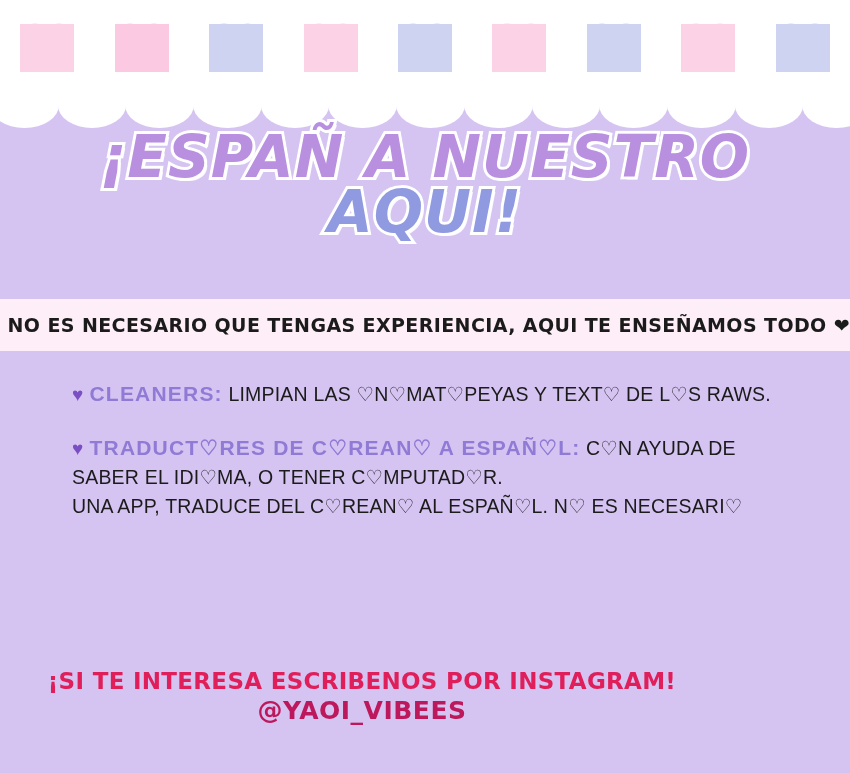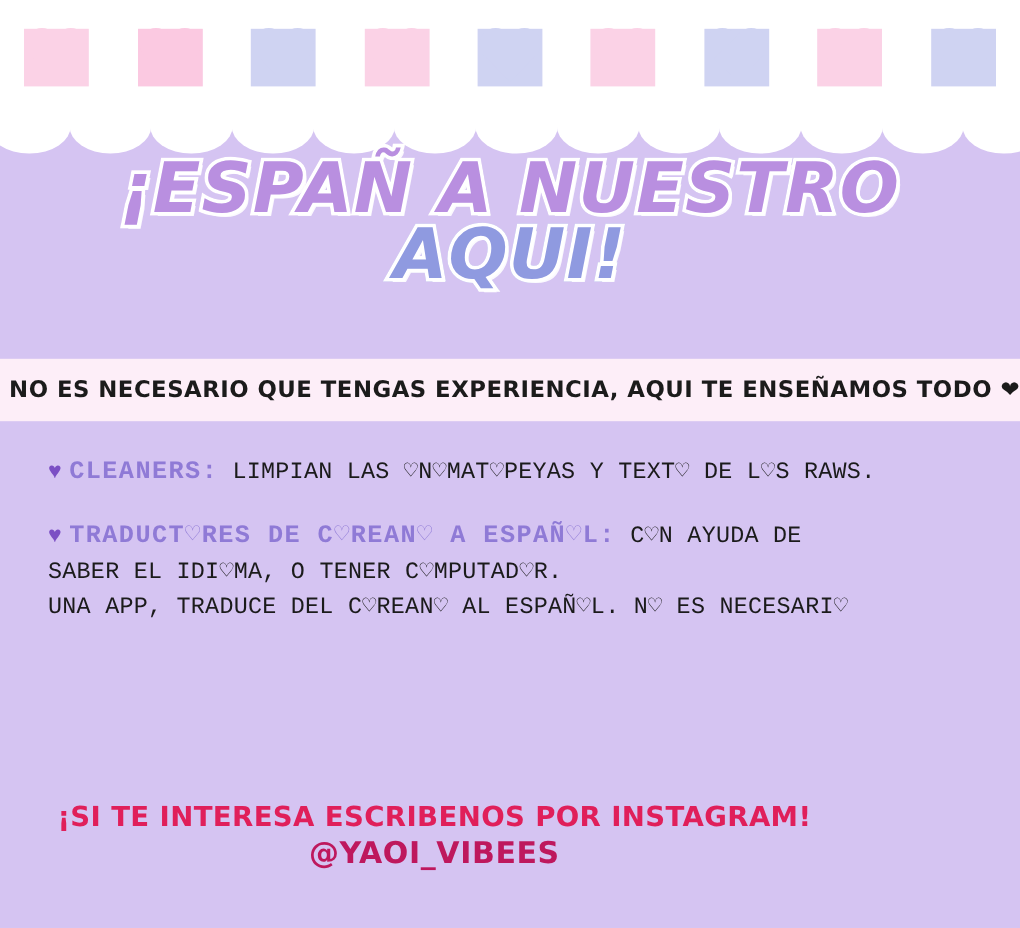--- a/index.html
+++ b/index.html
@@ -158,12 +158,13 @@
   }
   .role-block {
     margin-bottom: 22px;
-    font-family: Liberation Mono, monospace;
+    font-family: Liberation Sans, sans-serif;
     font-size: 19.5px;
     line-height: 1.5;
     color: #1b1b1b;
     letter-spacing: 0.2px;
     text-transform: uppercase;
+    margin-left: 32px;
   }
   .bullet-heart {
     display: inline-block;

